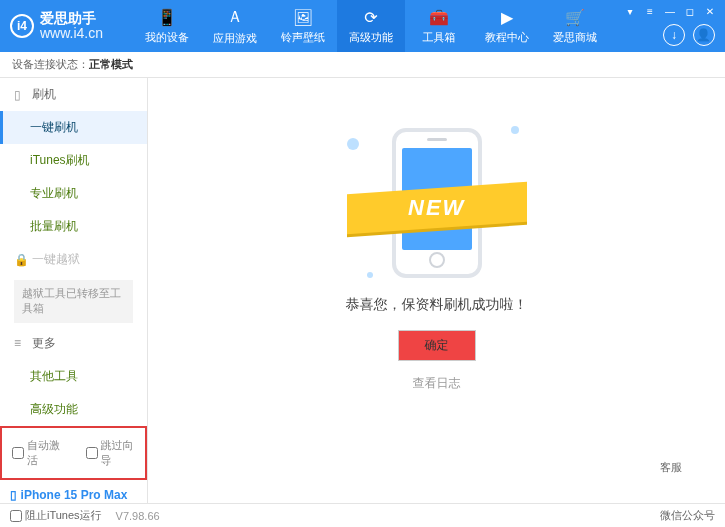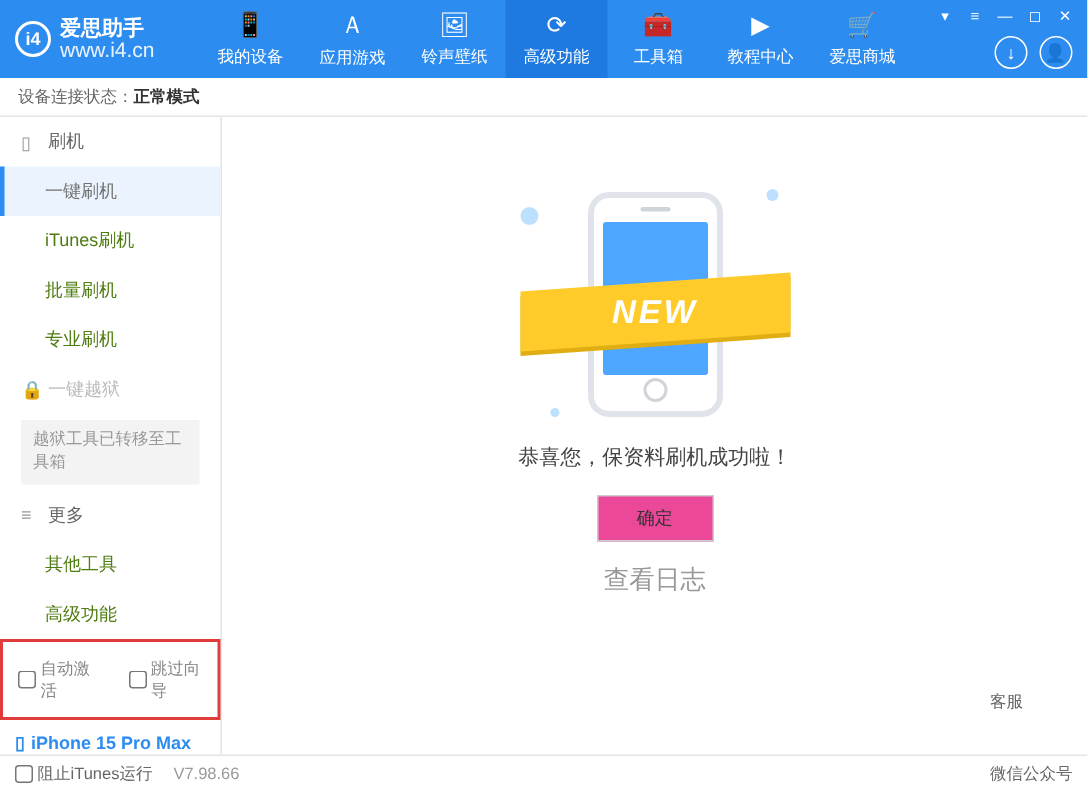--- a/index.html
+++ b/index.html
@@ -25,7 +25,7 @@
 .side-group { padding:8px 14px; color:#666; display:flex; align-items:center; gap:6px; }
 .side-group.locked { color:#bbb; }
 .side-item { padding:8px 0 8px 30px; color:#4d7c0f; cursor:pointer; }
-.side-item.active { background:#eaf3fe; color:#737373; border-left:3px solid #2d8cf0; padding-left:27px; }
+.side-item.active { background:#eaf3fe; color:#0c4a6e; border-left:3px solid #2d8cf0; padding-left:27px; }
 .side-note { margin:4px 14px; padding:6px 8px; background:#f3f3f3; color:#999; font-size:11px; text-align:left; line-height:1.4; }
 .checks { margin-top:auto; padding:10px; border:2px solid #e03c3c; display:flex; gap:24px; font-size:11px; color:#888; }
 .chk { display:flex; align-items:center; gap:3px; }

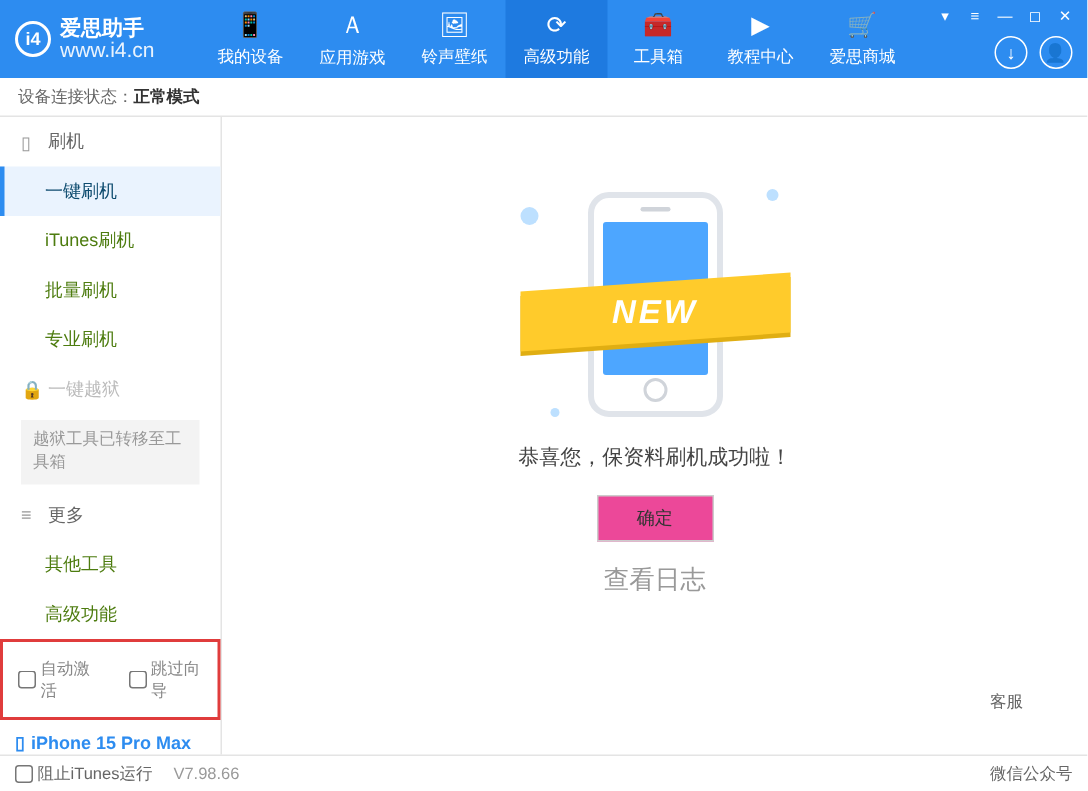--- a/index.html
+++ b/index.html
@@ -121,8 +121,8 @@
     <div id="flash-items">
         <div class="side-item active">一键刷机</div>
         <div class="side-item">iTunes刷机</div>
+        <div class="side-item">专业刷机</div>
         <div class="side-item">批量刷机</div>
-        <div class="side-item">专业刷机</div>
       </div>
     <div class="side-group locked">
       <span class="group-icon">🔒</span>

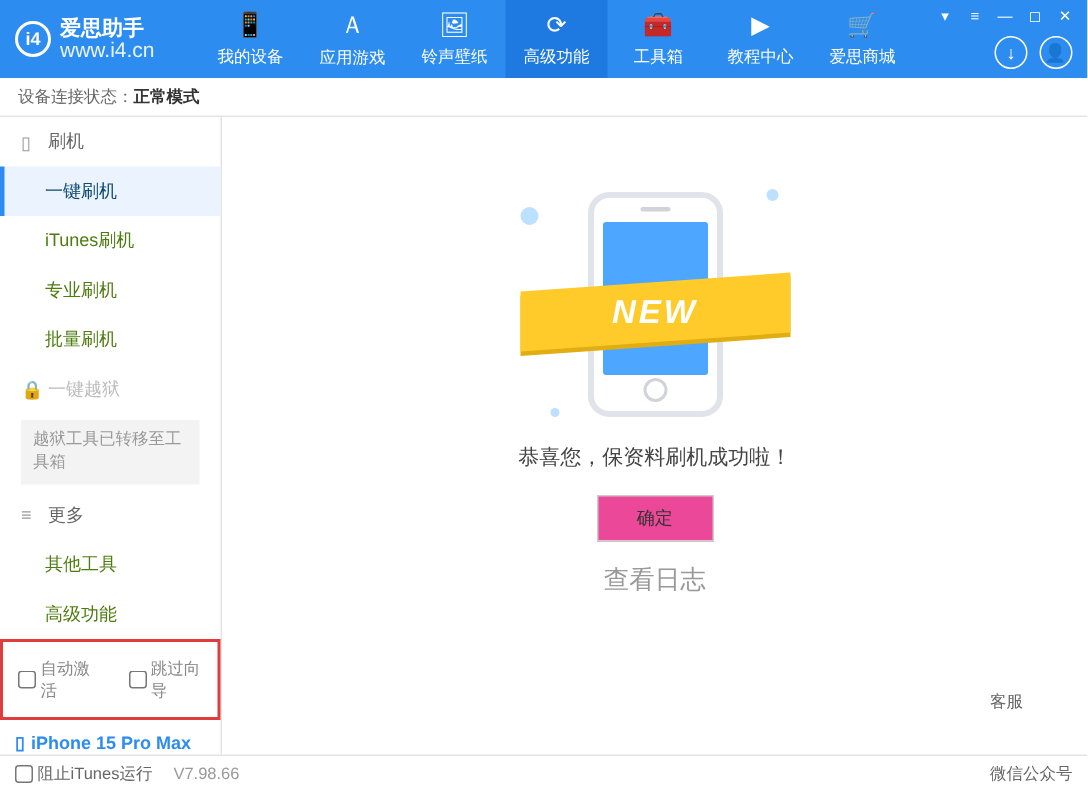--- a/index.html
+++ b/index.html
@@ -45,7 +45,7 @@
 .d2 { width:8px; height:8px; right:8px; top:8px; }
 .d3 { width:6px; height:6px; left:20px; bottom:0; }
 .msg { margin-top:18px; font-size:14px; color:#444; }
-.ok-btn { margin-top:16px; padding:6px 26px; border:1px solid #ccc; background:#ec4899; font-size:12px; cursor:pointer; color:#333; }
+.ok-btn { margin-top:16px; padding:6px 26px; border:1px solid #ccc; background:#ef4444; font-size:12px; cursor:pointer; color:#333; }
 .log-link { margin-top:14px; font-size:17px; color:#999; cursor:pointer; }
 .footer { height:24px; border-top:1px solid #e4e4e4; display:flex; align-items:center; padding:0 10px; font-size:11px; color:#666; gap:14px; }
 .footer .ver { color:#999; }

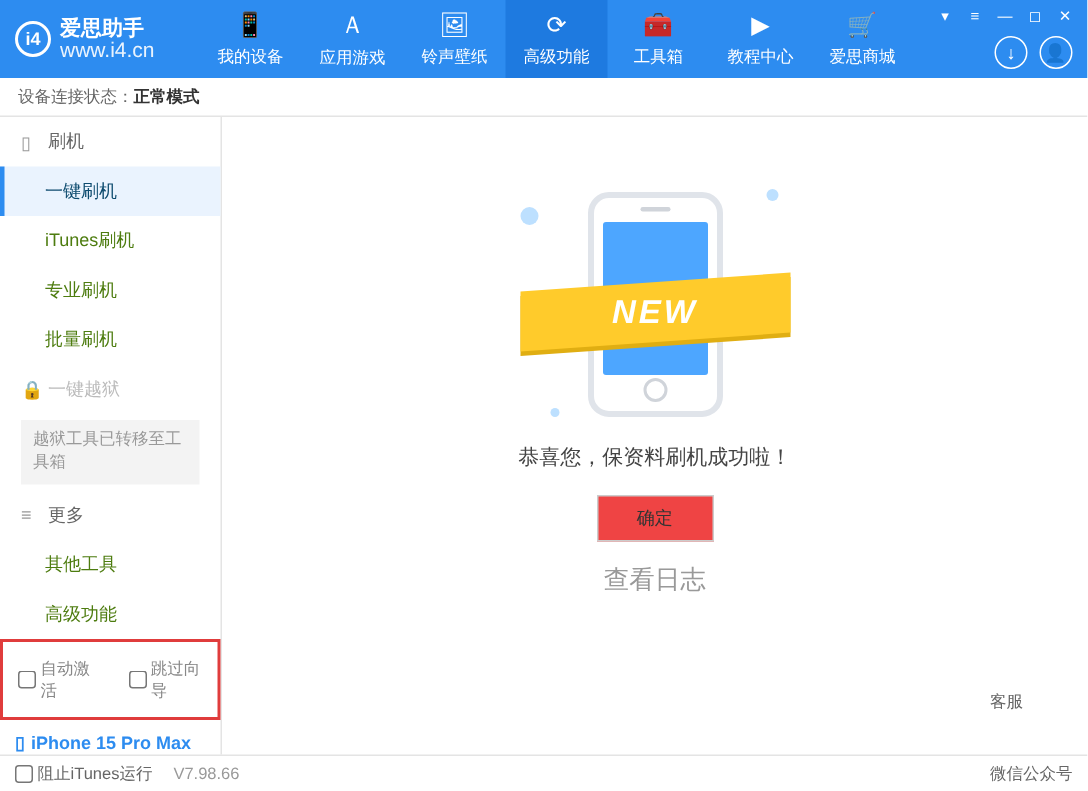--- a/index.html
+++ b/index.html
@@ -46,7 +46,7 @@
 .d3 { width:6px; height:6px; left:20px; bottom:0; }
 .msg { margin-top:18px; font-size:14px; color:#444; }
 .ok-btn { margin-top:16px; padding:6px 26px; border:1px solid #ccc; background:#ef4444; font-size:12px; cursor:pointer; color:#333; }
-.log-link { margin-top:14px; font-size:17px; color:#999; cursor:pointer; }
+.log-link { margin-top:14px; font-size:12px; color:#999; cursor:pointer; }
 .footer { height:24px; border-top:1px solid #e4e4e4; display:flex; align-items:center; padding:0 10px; font-size:11px; color:#666; gap:14px; }
 .footer .ver { color:#999; }
 .footer .right { margin-left:auto; display:flex; gap:33px;flex-direction:column; }

